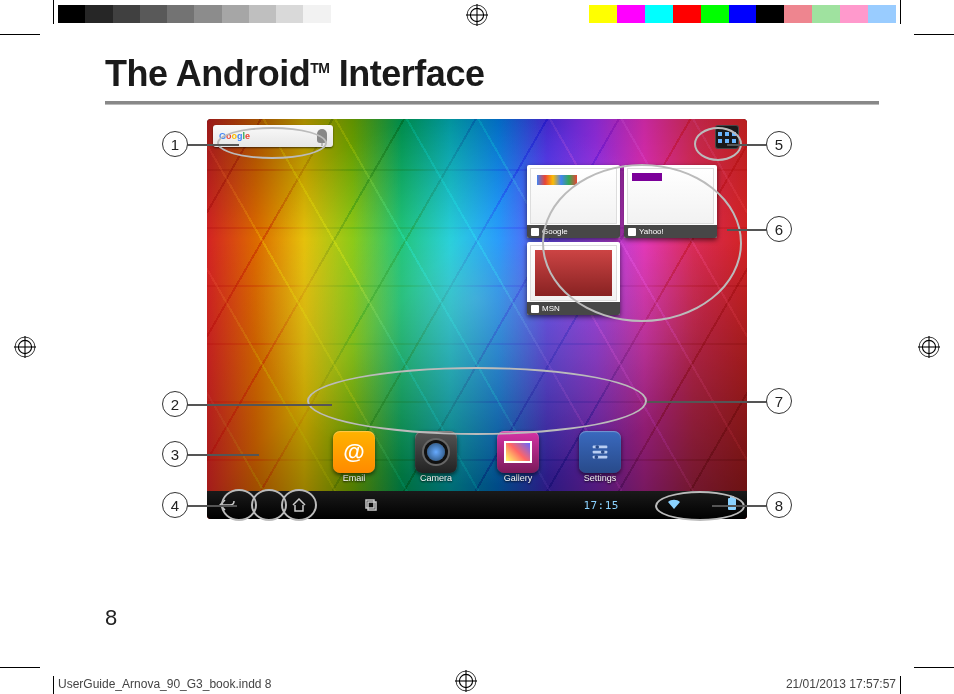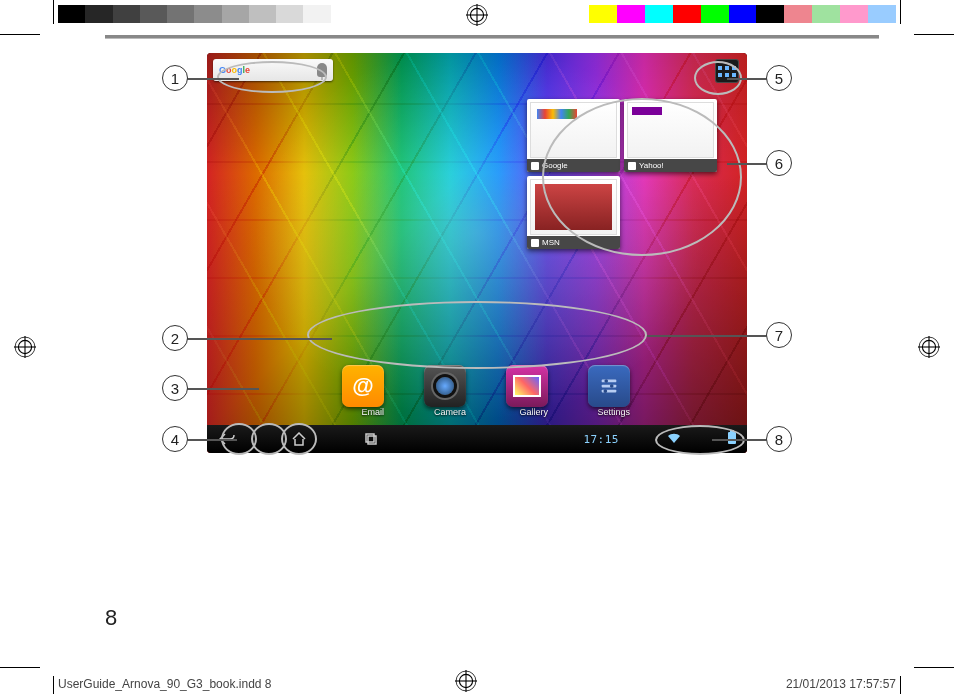--- a/index.html
+++ b/index.html
@@ -330,6 +330,9 @@
 
 <div class="page">
 
+  <h1 class="title">
+    <span>The Android</span><sup>TM</sup><span> Interface</span>
+  </h1>
   <div class="rule-dark"></div>
   <div class="rule-light"></div>
 

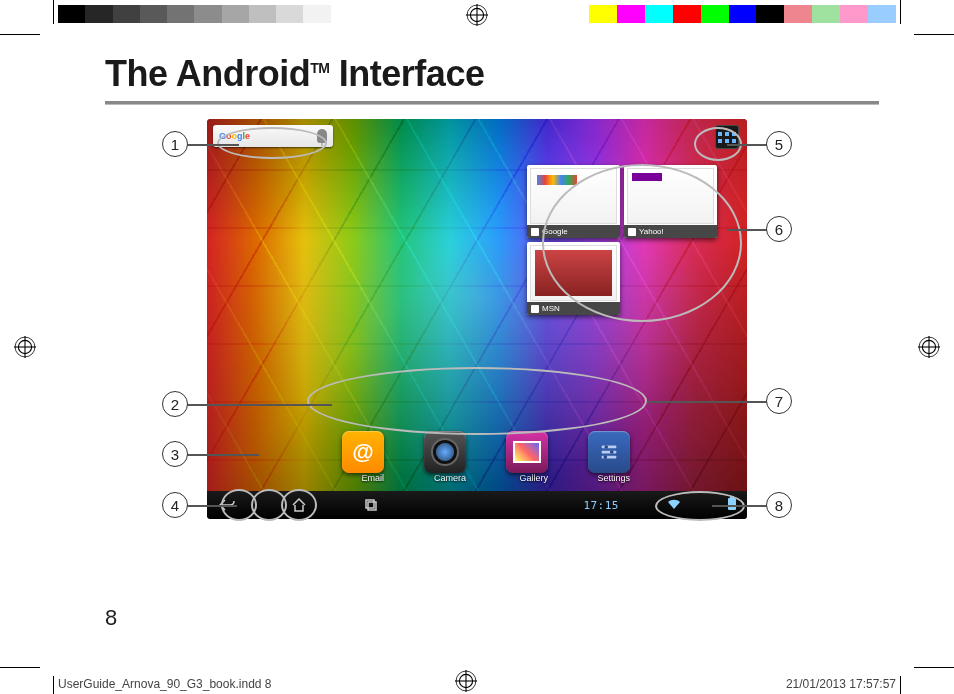--- a/index.html
+++ b/index.html
@@ -169,7 +169,7 @@
   }
   .app {
     width: 60px;
-    display:flex; flex-direction:column; align-items:flex-end; 
+    display:flex; flex-direction:column; align-items:center; 
   }
   .app-icon {
     width: 42px; height: 42px;

